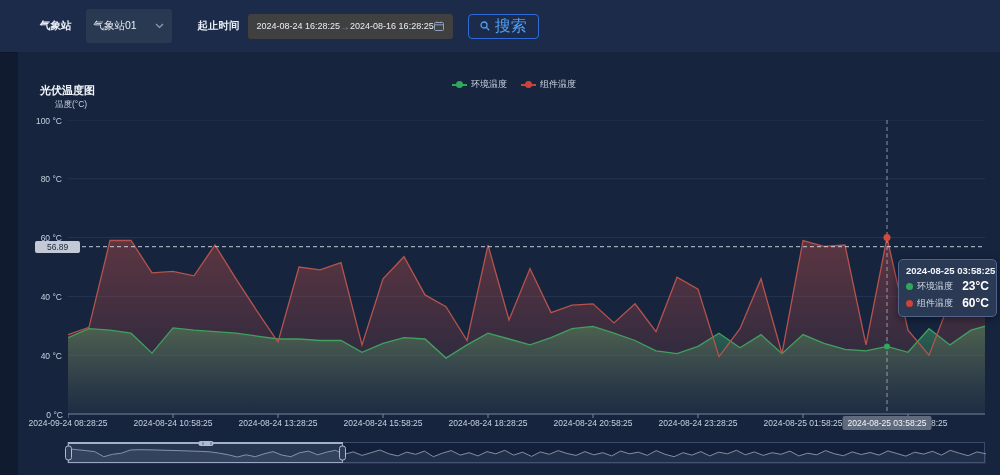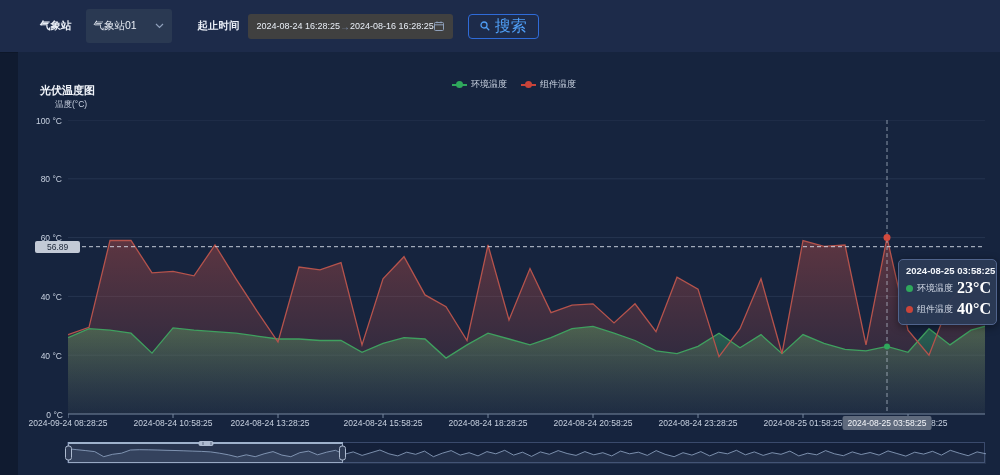--- a/index.html
+++ b/index.html
@@ -51,7 +51,7 @@
   .tt-row { display:flex; align-items:center; gap:4px; margin-top:3px; }
   .tt-row b.dot { width:7px; height:7px; border-radius:50%; flex:none; }
   .tt-row .tt-name { font-size:9px; color:#d6dde9; white-space:nowrap; }
-  .tt-row .tt-val { margin-left:auto; font-size:16px; font-weight:bold; color:#ffffff; white-space:nowrap;font-family:Liberation Serif, serif; }
+  .tt-row .tt-val { margin-left:auto; font-size:12px; font-weight:bold; color:#ffffff; white-space:nowrap; }
 
   
   .slider { position:absolute; left:49px; top:390px; width:918px; height:21px;

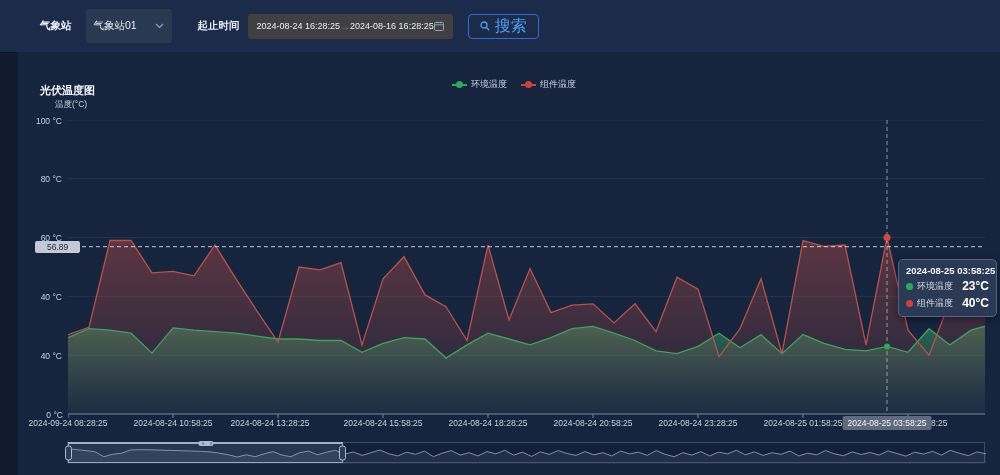--- a/index.html
+++ b/index.html
@@ -191,7 +191,7 @@
         <div class="tt-row">
           <b class="dot" style="background:#c9443a"></b>
           <span class="tt-name">组件温度</span>
-          <span class="tt-val">40°C</span>
+          <span class="tt-val">60°C</span>
         </div>
       </div>
   </div>

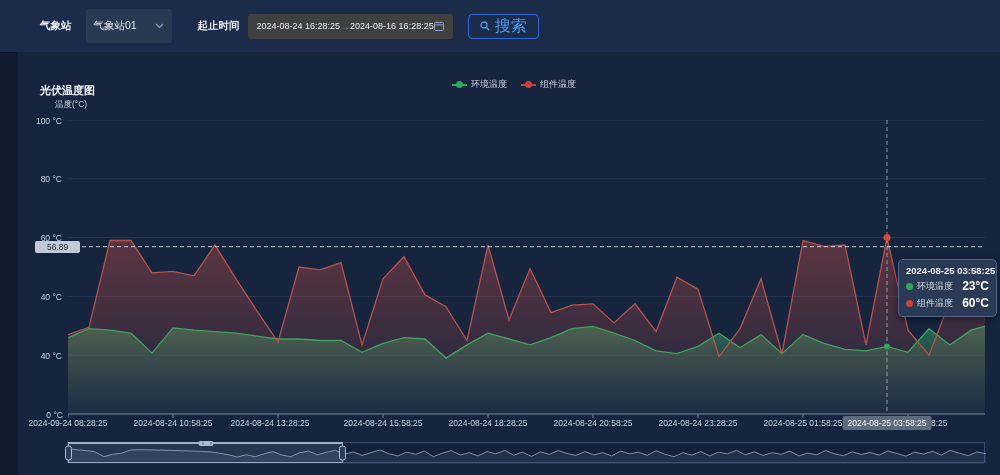--- a/index.html
+++ b/index.html
@@ -168,7 +168,7 @@
   <div id="xticks">
       <span class="xtick" style="left: 50px;">2024-09-24 08:28:25</span>
       <span class="xtick" style="left: 155px;">2024-08-24 10:58:25</span>
-      <span class="xtick" style="left: 252px;">2024-08-24 13:28:25</span>
+      <span class="xtick" style="left: 260px;">2024-08-24 13:28:25</span>
       <span class="xtick" style="left: 365px;">2024-08-24 15:58:25</span>
       <span class="xtick" style="left: 470px;">2024-08-24 18:28:25</span>
       <span class="xtick" style="left: 575px;">2024-08-24 20:58:25</span>

